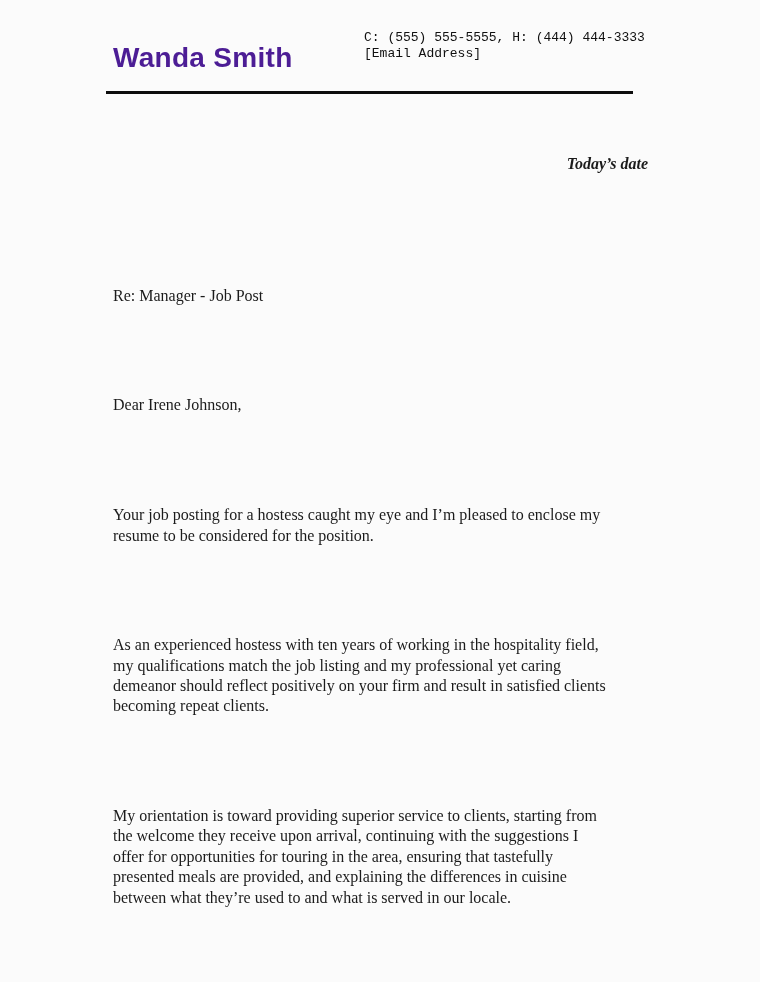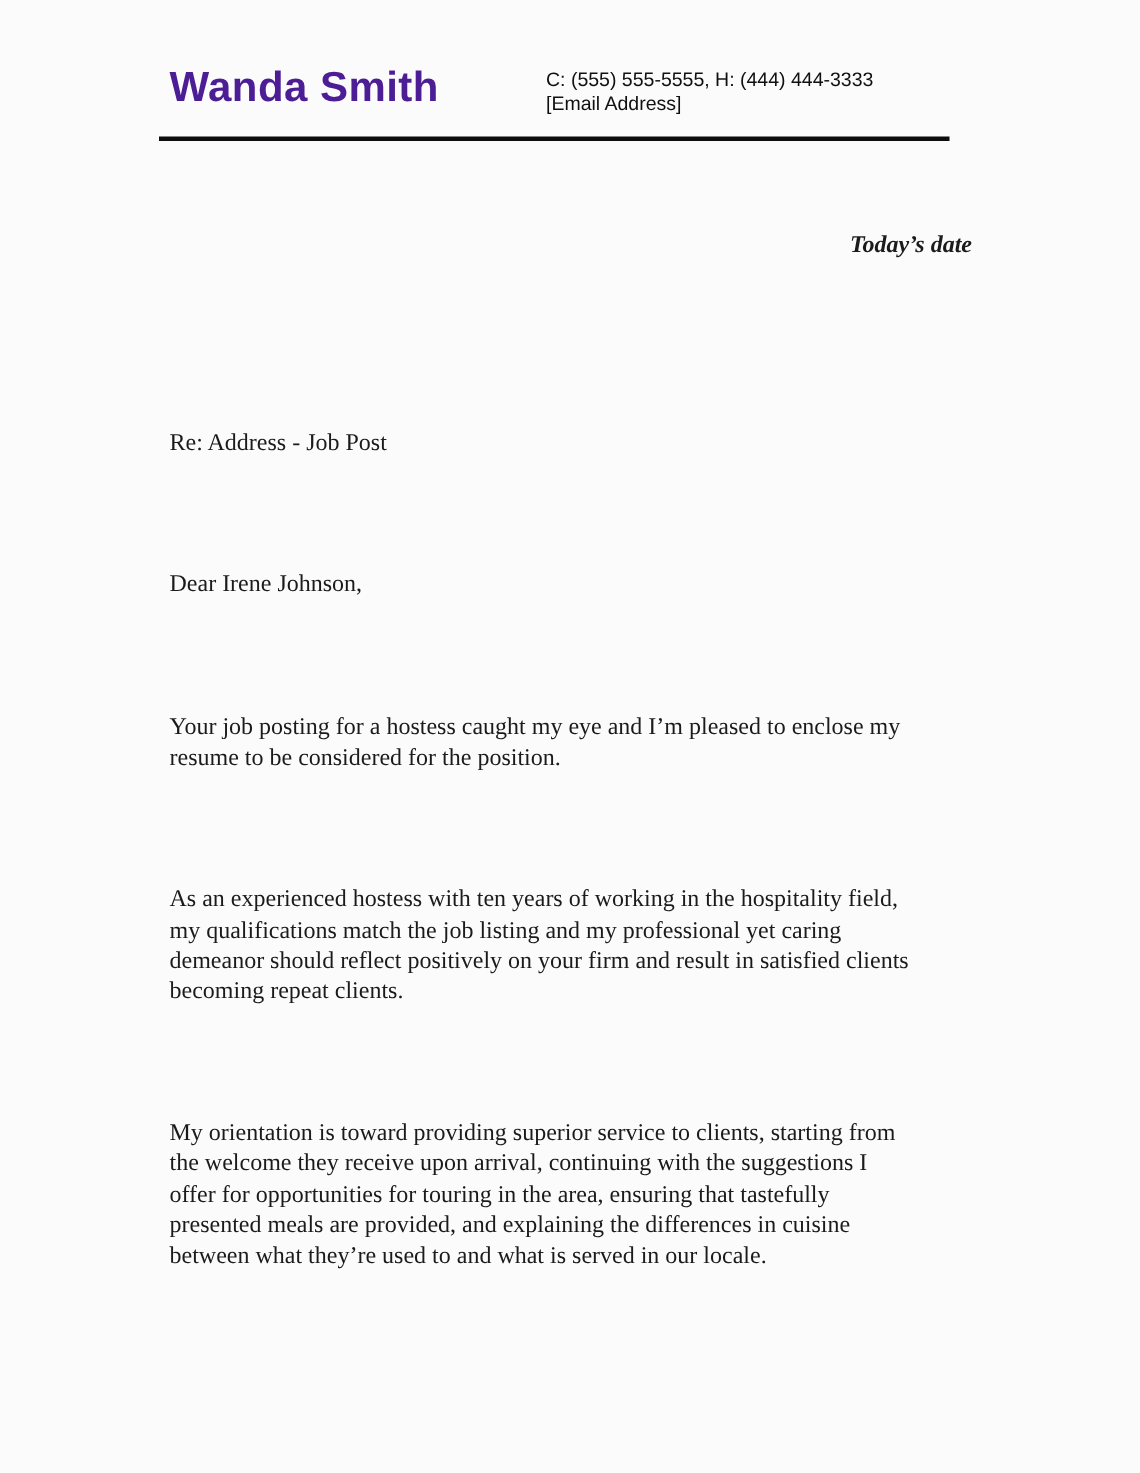--- a/index.html
+++ b/index.html
@@ -31,8 +31,8 @@
   .lh-contact {
     position: absolute;
     left: 364px;
-    top: 45px;
-    font-family: Liberation Sans, sans-serif;
+    top: 30px;
+    font-family: Liberation Mono, monospace;
     font-size: 13px;
     line-height: 15.6px;
     color: #101010;

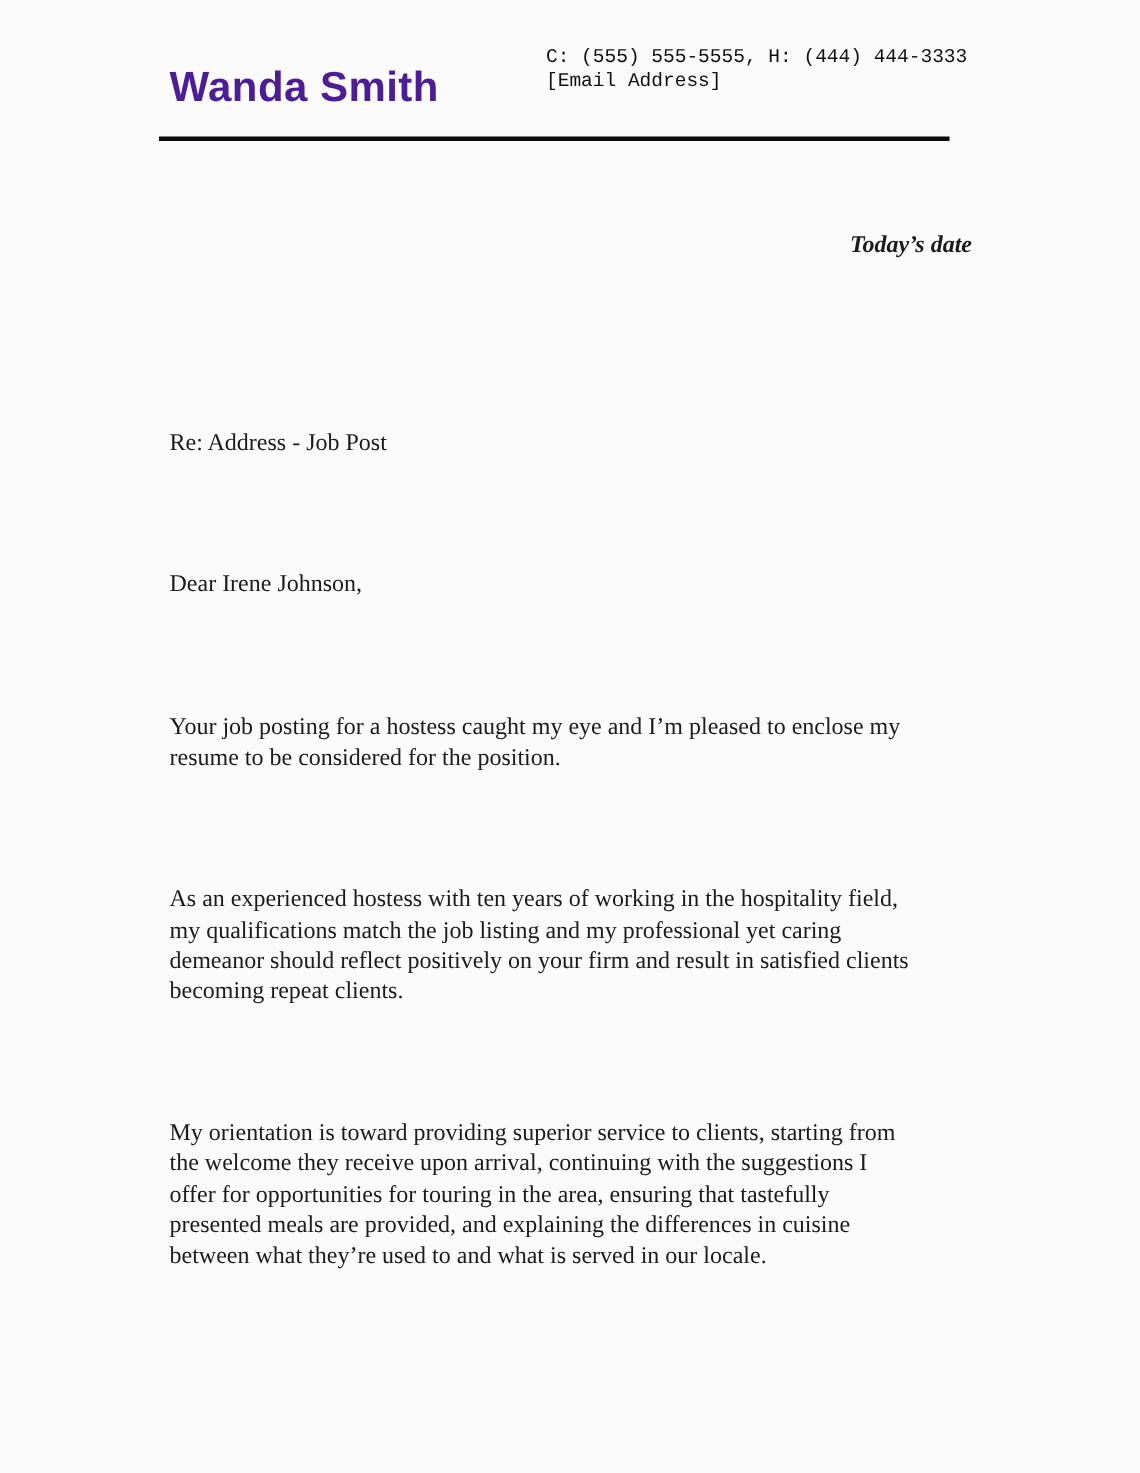--- a/index.html
+++ b/index.html
@@ -82,7 +82,7 @@
     <div class="block date-line">Today’s date</div>
 
 
-    <div class="block subject">Re: Address - Job Post</div>
+    <div class="block subject">Re: Manager - Job Post</div>
 
     <div class="block para">Dear Irene Johnson,</div>
 

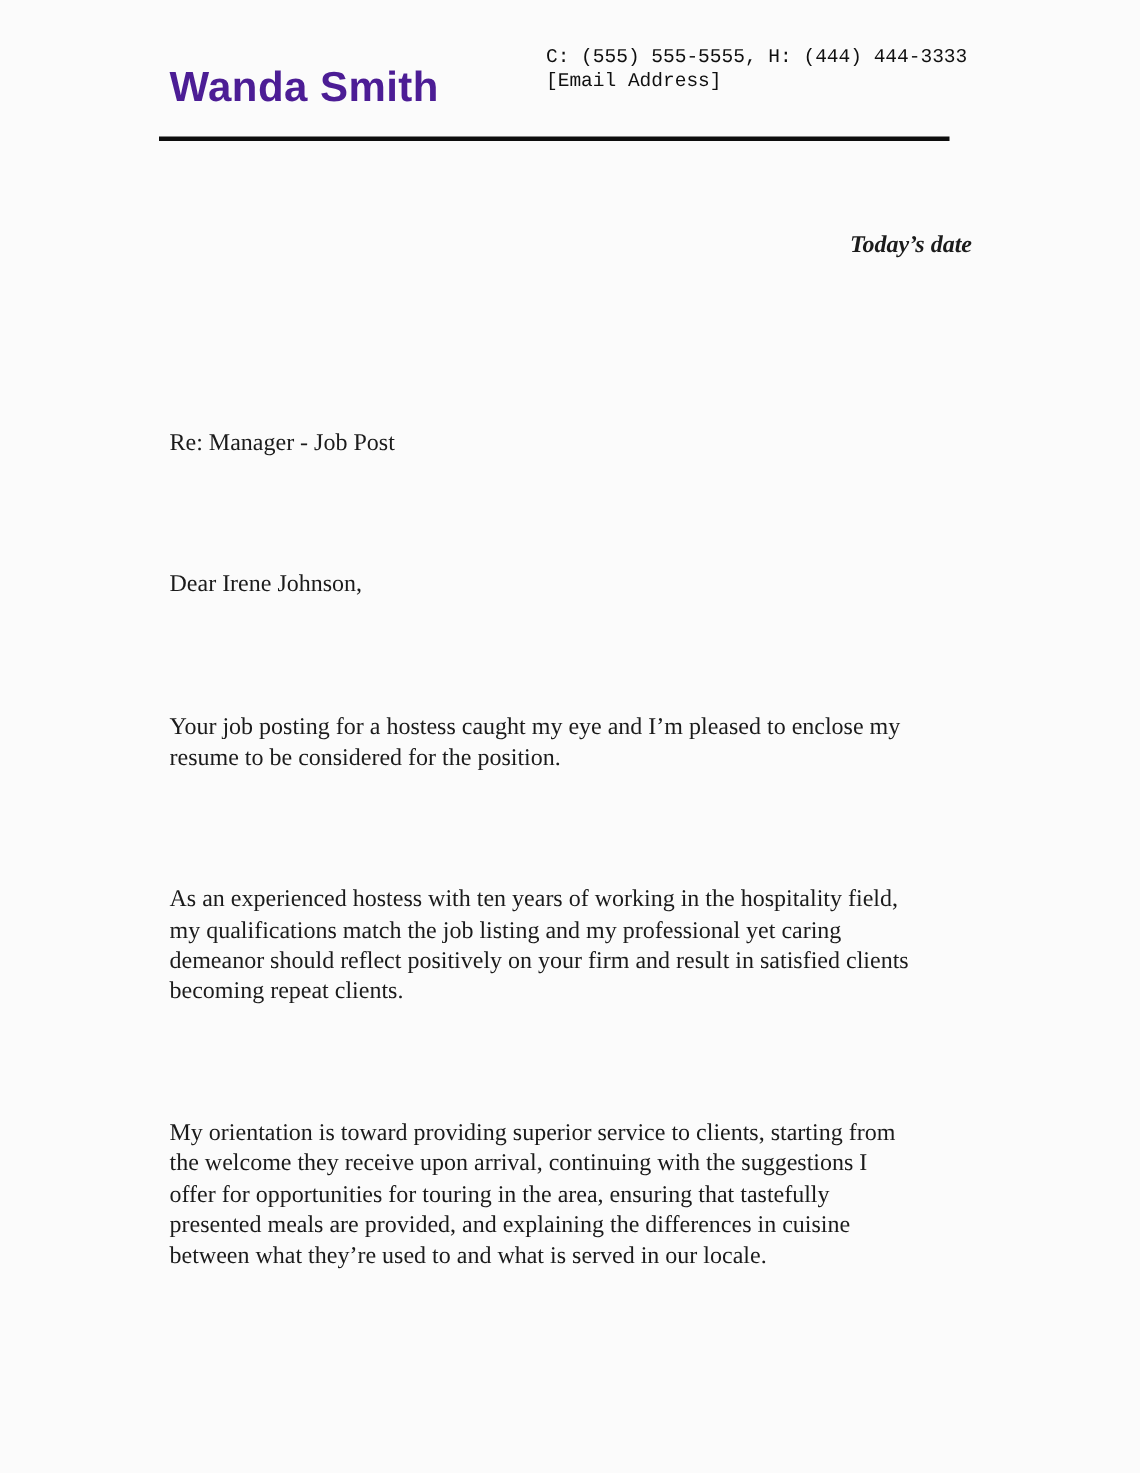--- a/index.html
+++ b/index.html
@@ -62,7 +62,7 @@
   }
   .block { margin: 0; }
   .subject { margin-top: 30px; }
-  .para { margin-top: 13px; }
+  .para { margin-top: 28px; }
 </style>
 </head>
 <body>

